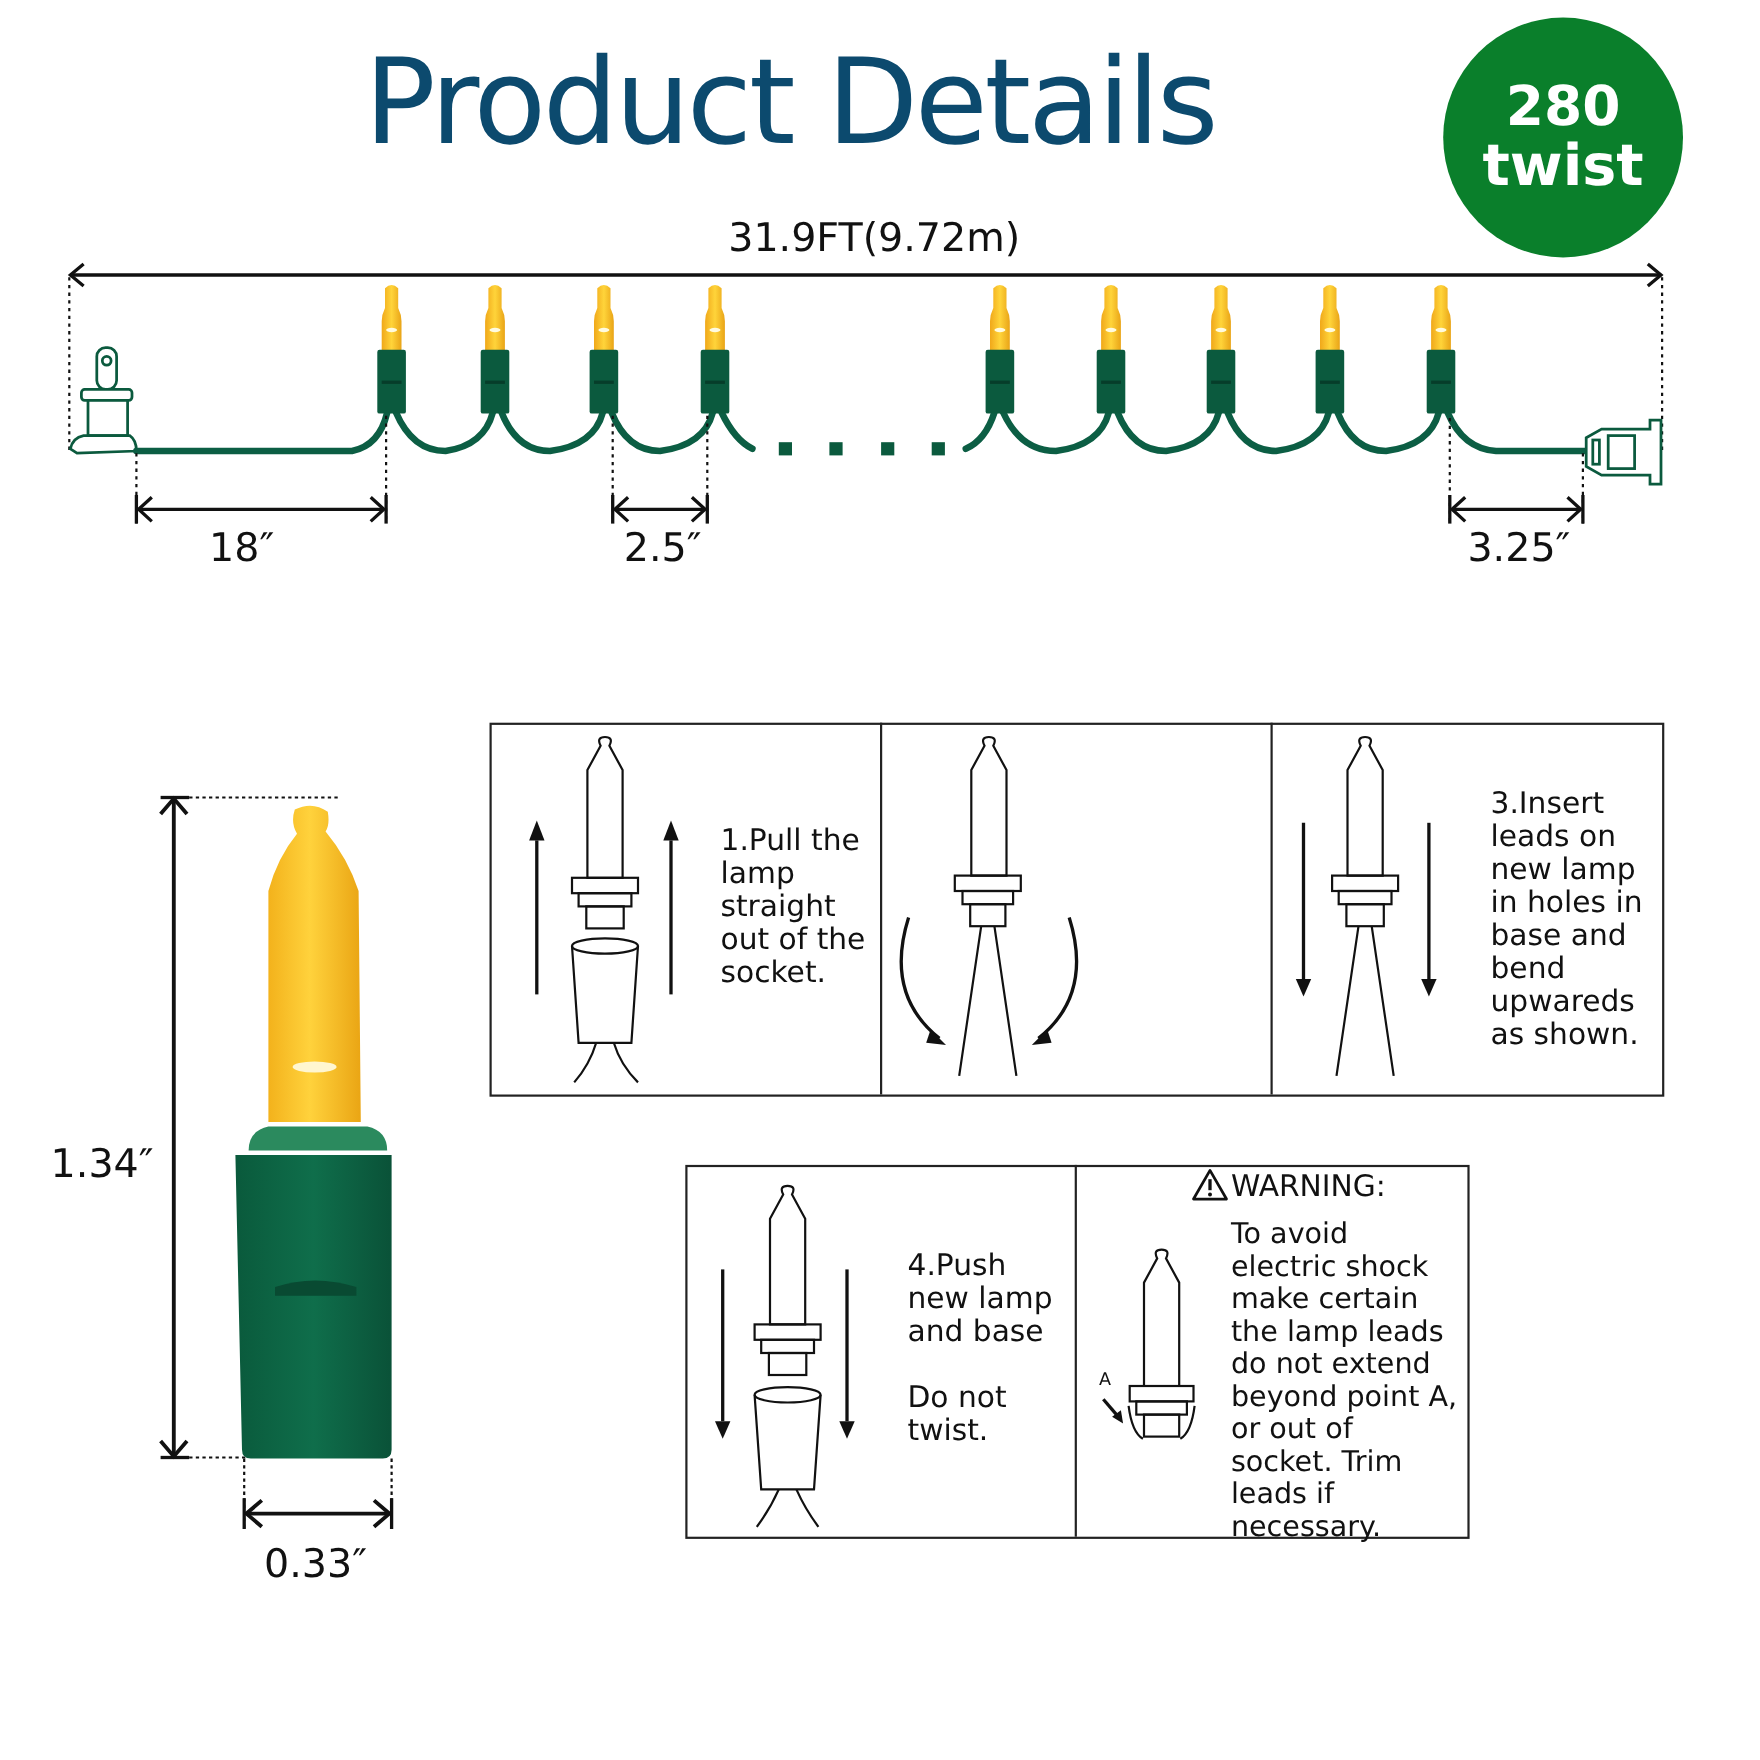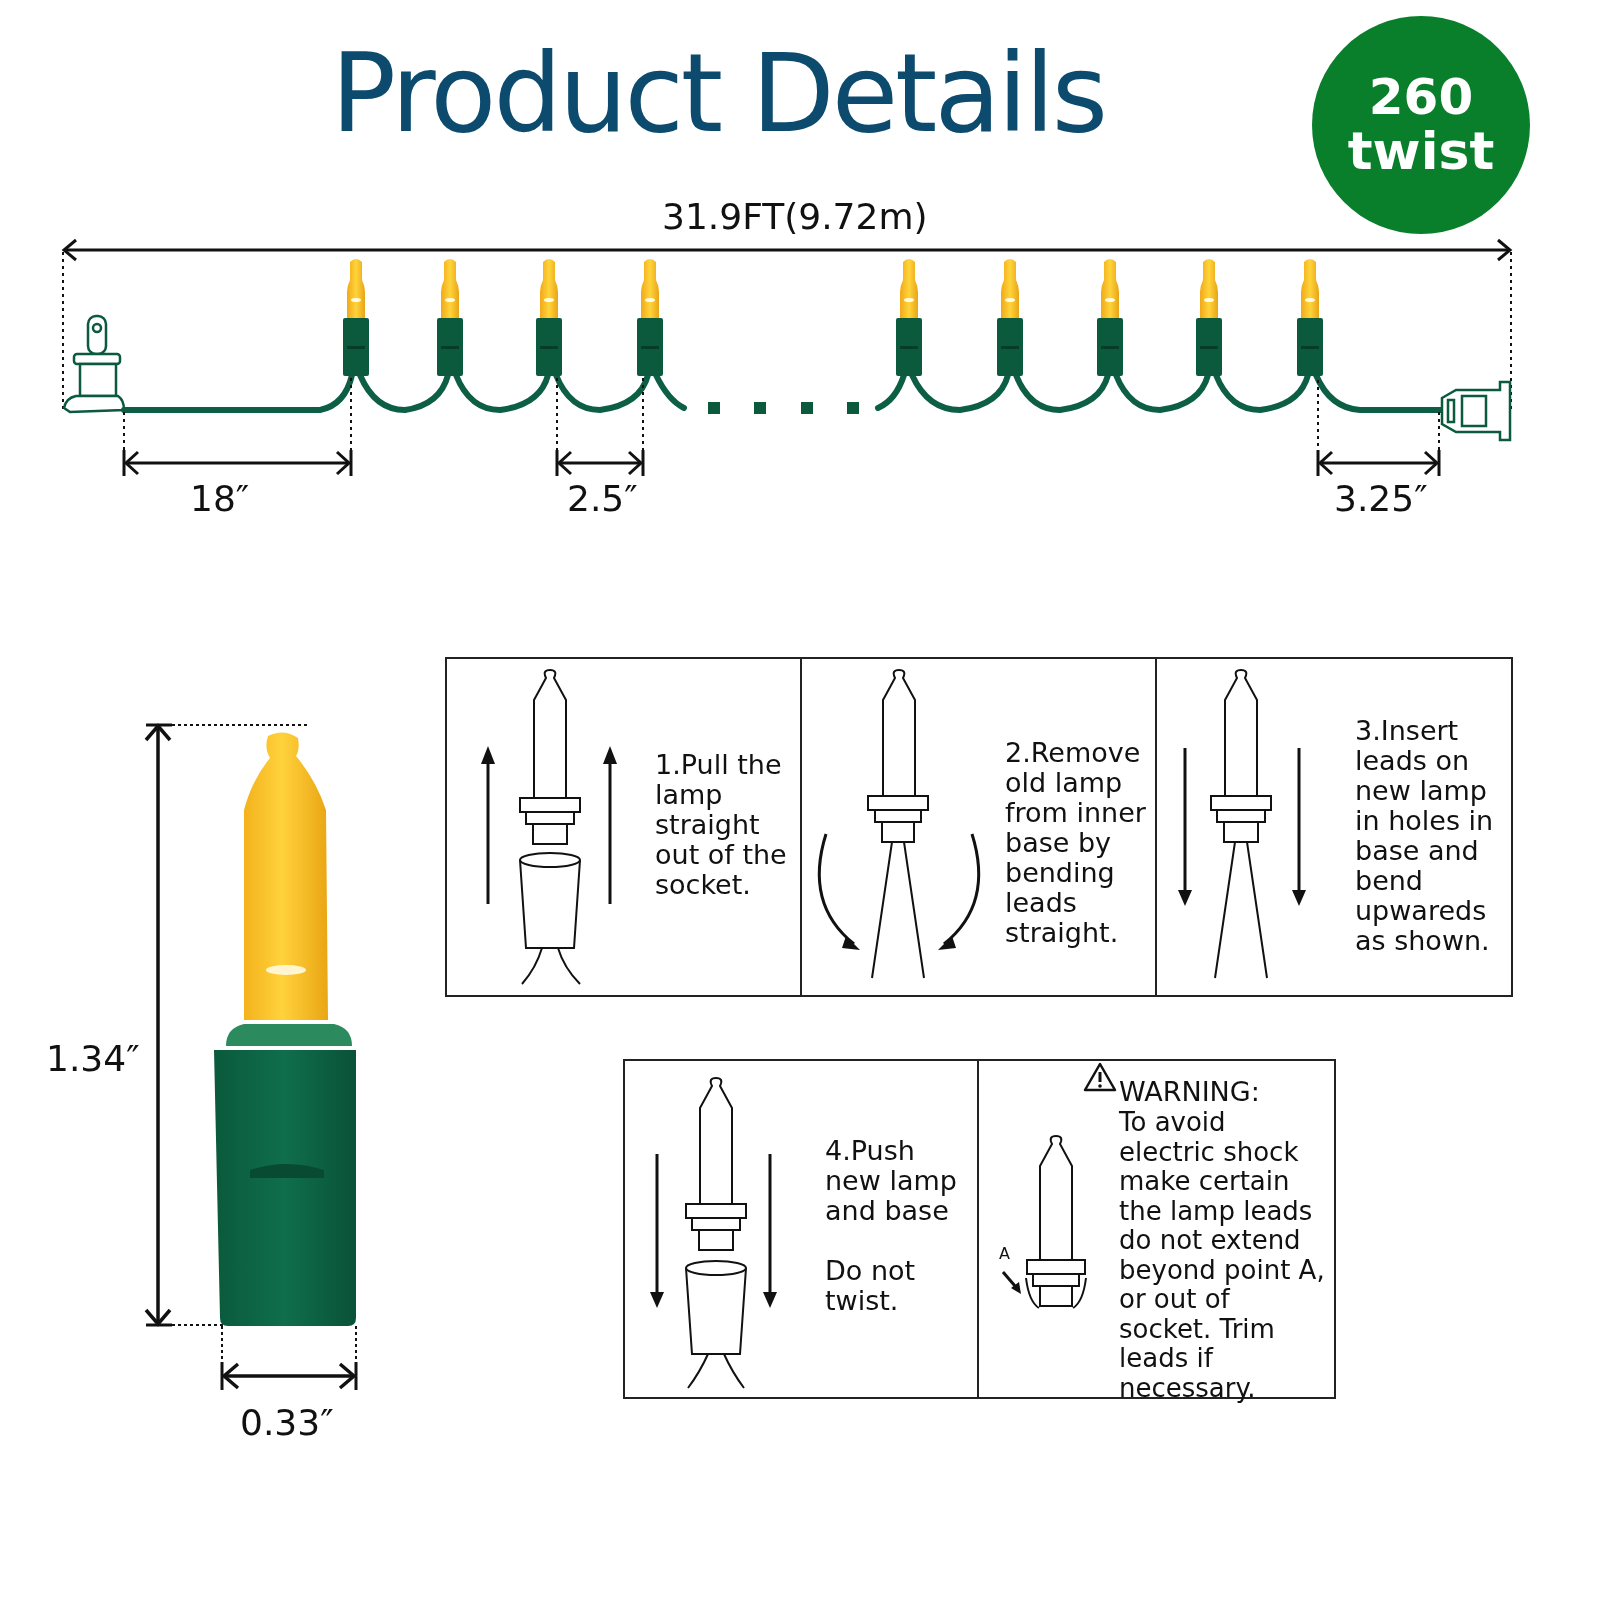--- a/index.html
+++ b/index.html
@@ -20,7 +20,7 @@
 <div class="abs title">Product Details</div>
 
 <div class="abs badge">
-  <span class="n">260</span>
+  <span class="n">280</span>
   <span class="l">twist</span>
 </div>
 

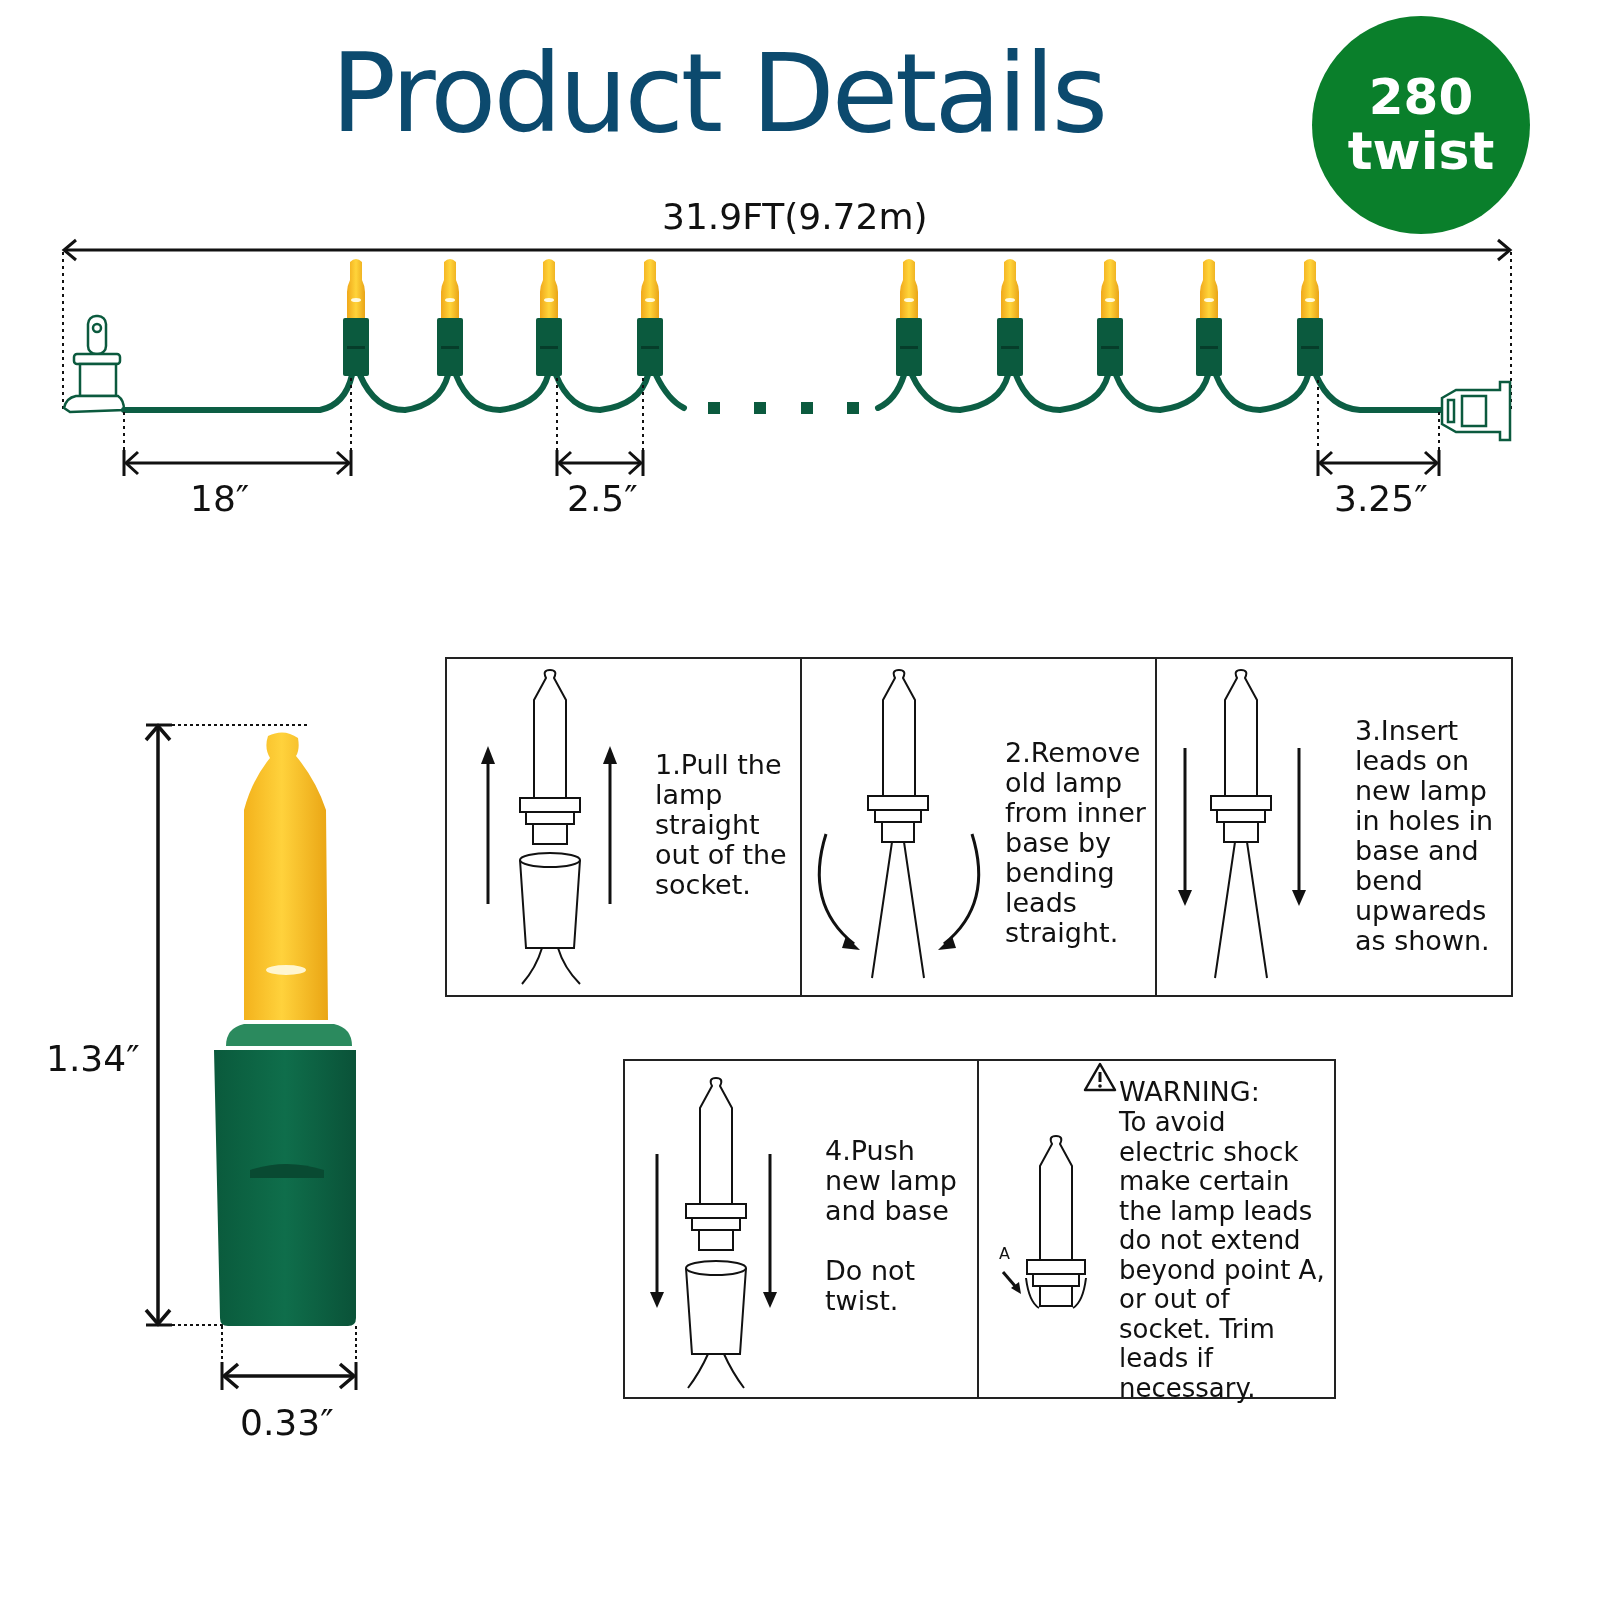--- a/index.html
+++ b/index.html
@@ -217,13 +217,6 @@
     <path d="M170,176 Q192,246 142,286" stroke-width="3"></path>
     <polygon points="150,278 136,292 154,290" fill="#111" stroke="none"></polygon>
   </svg>
-  <div class="abs ptext" style="left:203px;top:80px;">2.Remove
-old lamp
-from inner
-base by
-bending
-leads
-straight.</div>
 </div>
 
 <div class="abs" style="left:1157px;top:658px;width:352px;height:334px;">

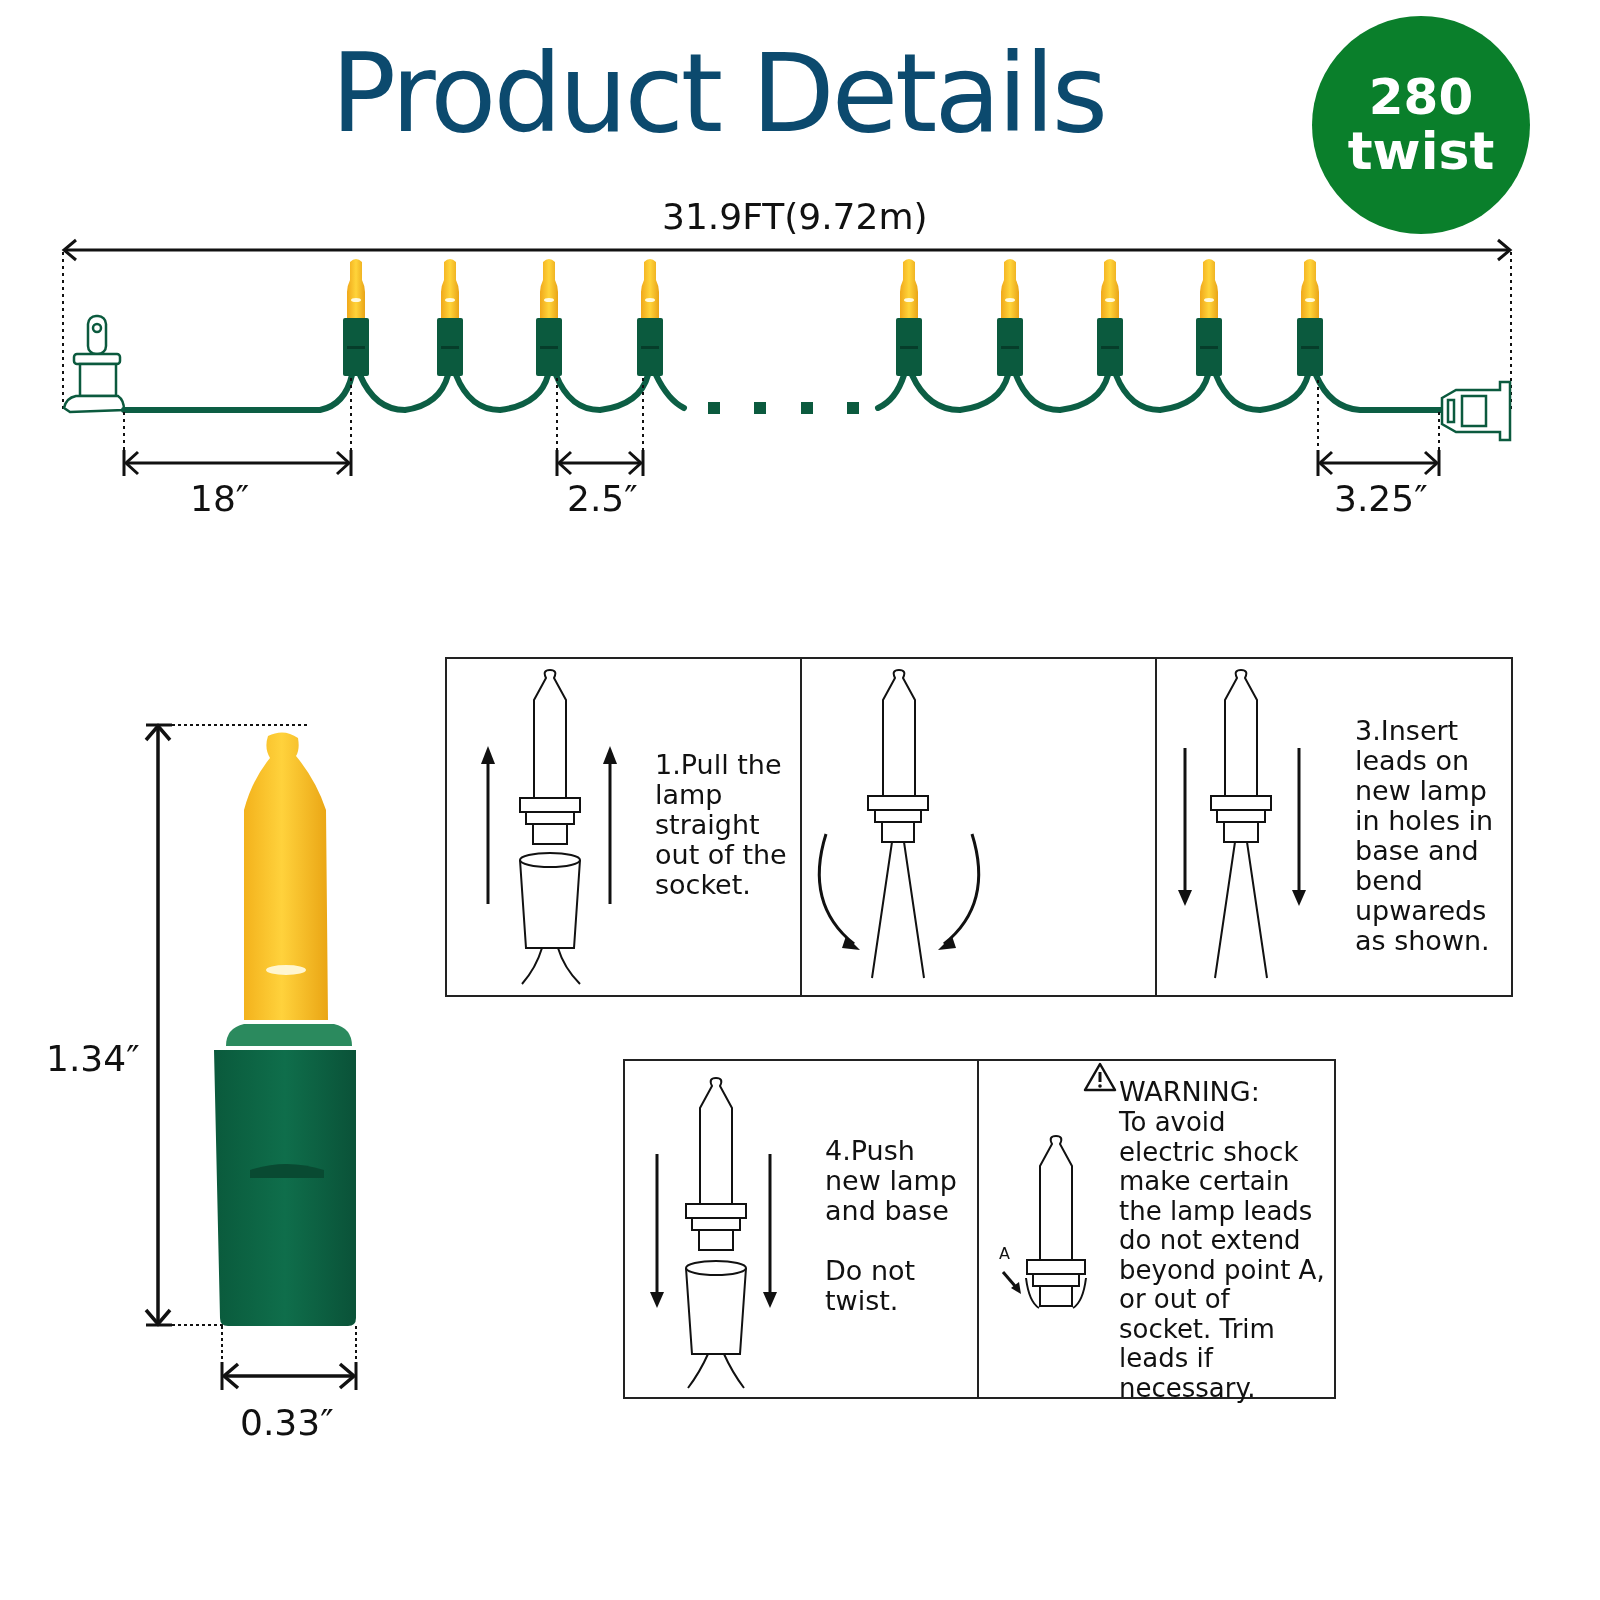--- a/index.html
+++ b/index.html
@@ -286,7 +286,7 @@
     </g>
   </svg>
   <div class="abs" style="left:20px;top:184px;font-family:'DejaVu Sans',sans-serif;font-size:16px;">A</div>
-  <div class="abs ptext" style="left:140px;top:17px;text-align:center;">WARNING:</div>
+  <div class="abs ptext" style="left:140px;top:4px;text-align:center;">WARNING:</div>
   <div class="abs ptext" style="left:140px;top:48px;font-size:26px;line-height:29.5px;">To avoid
 electric shock
 make certain

